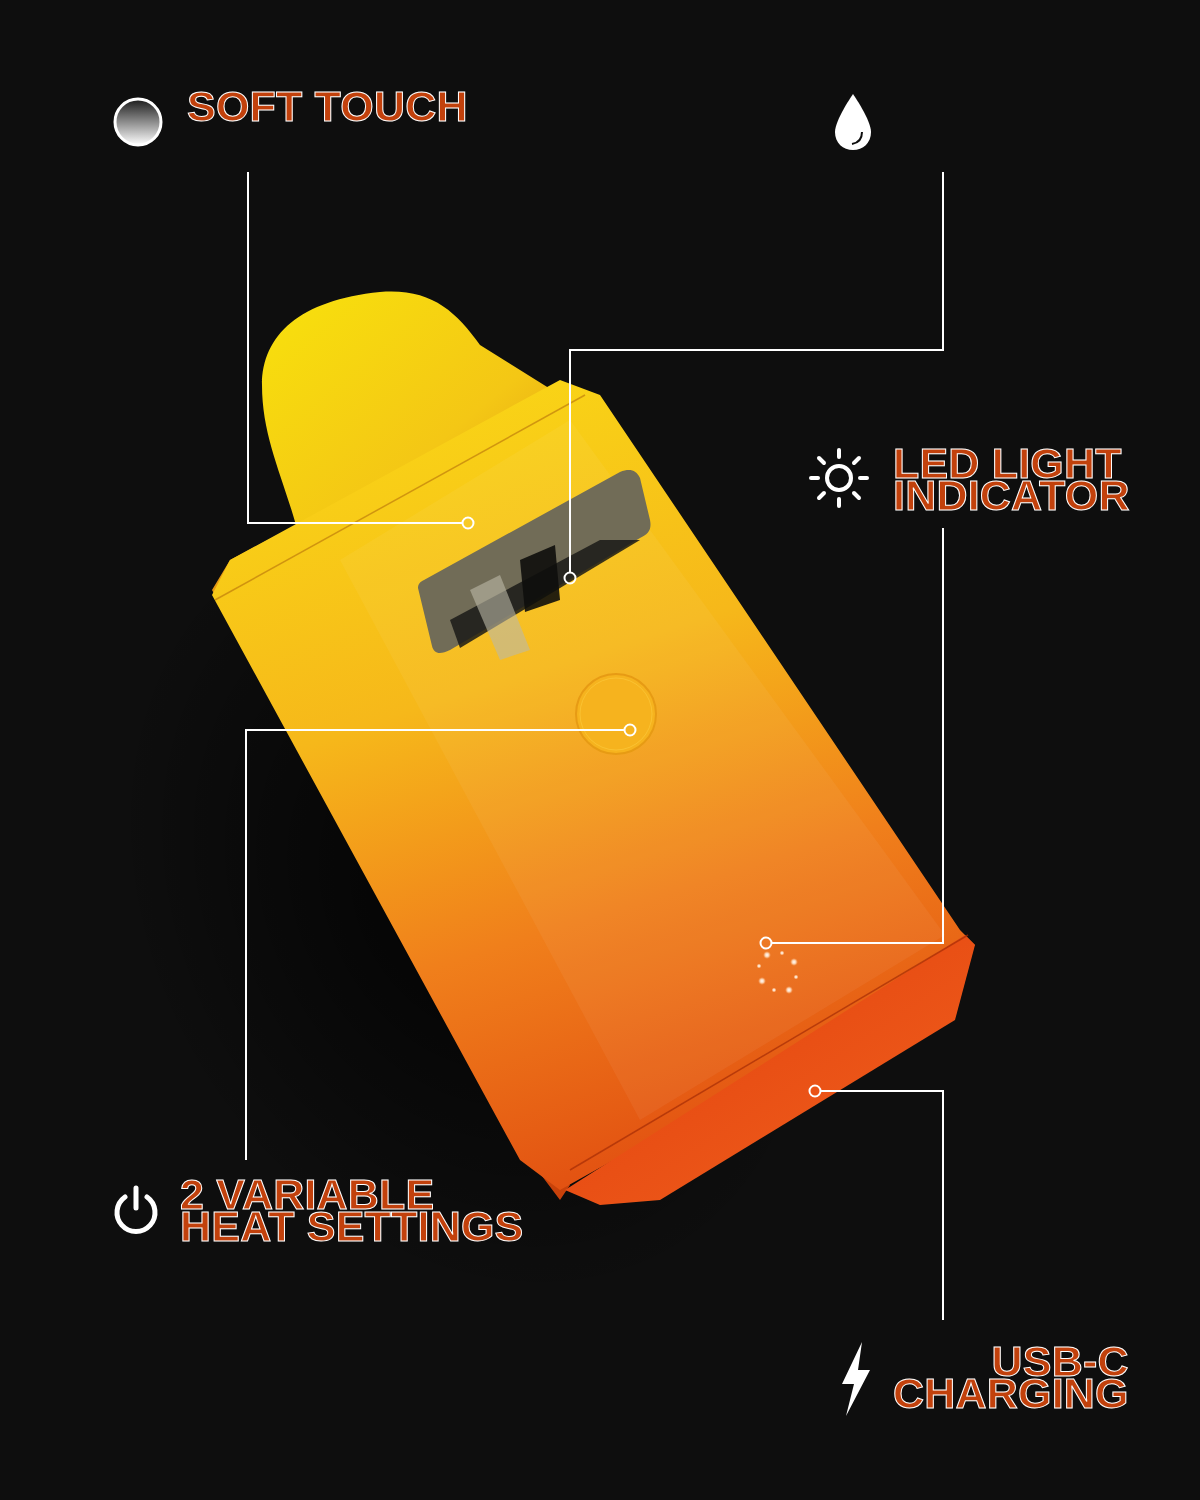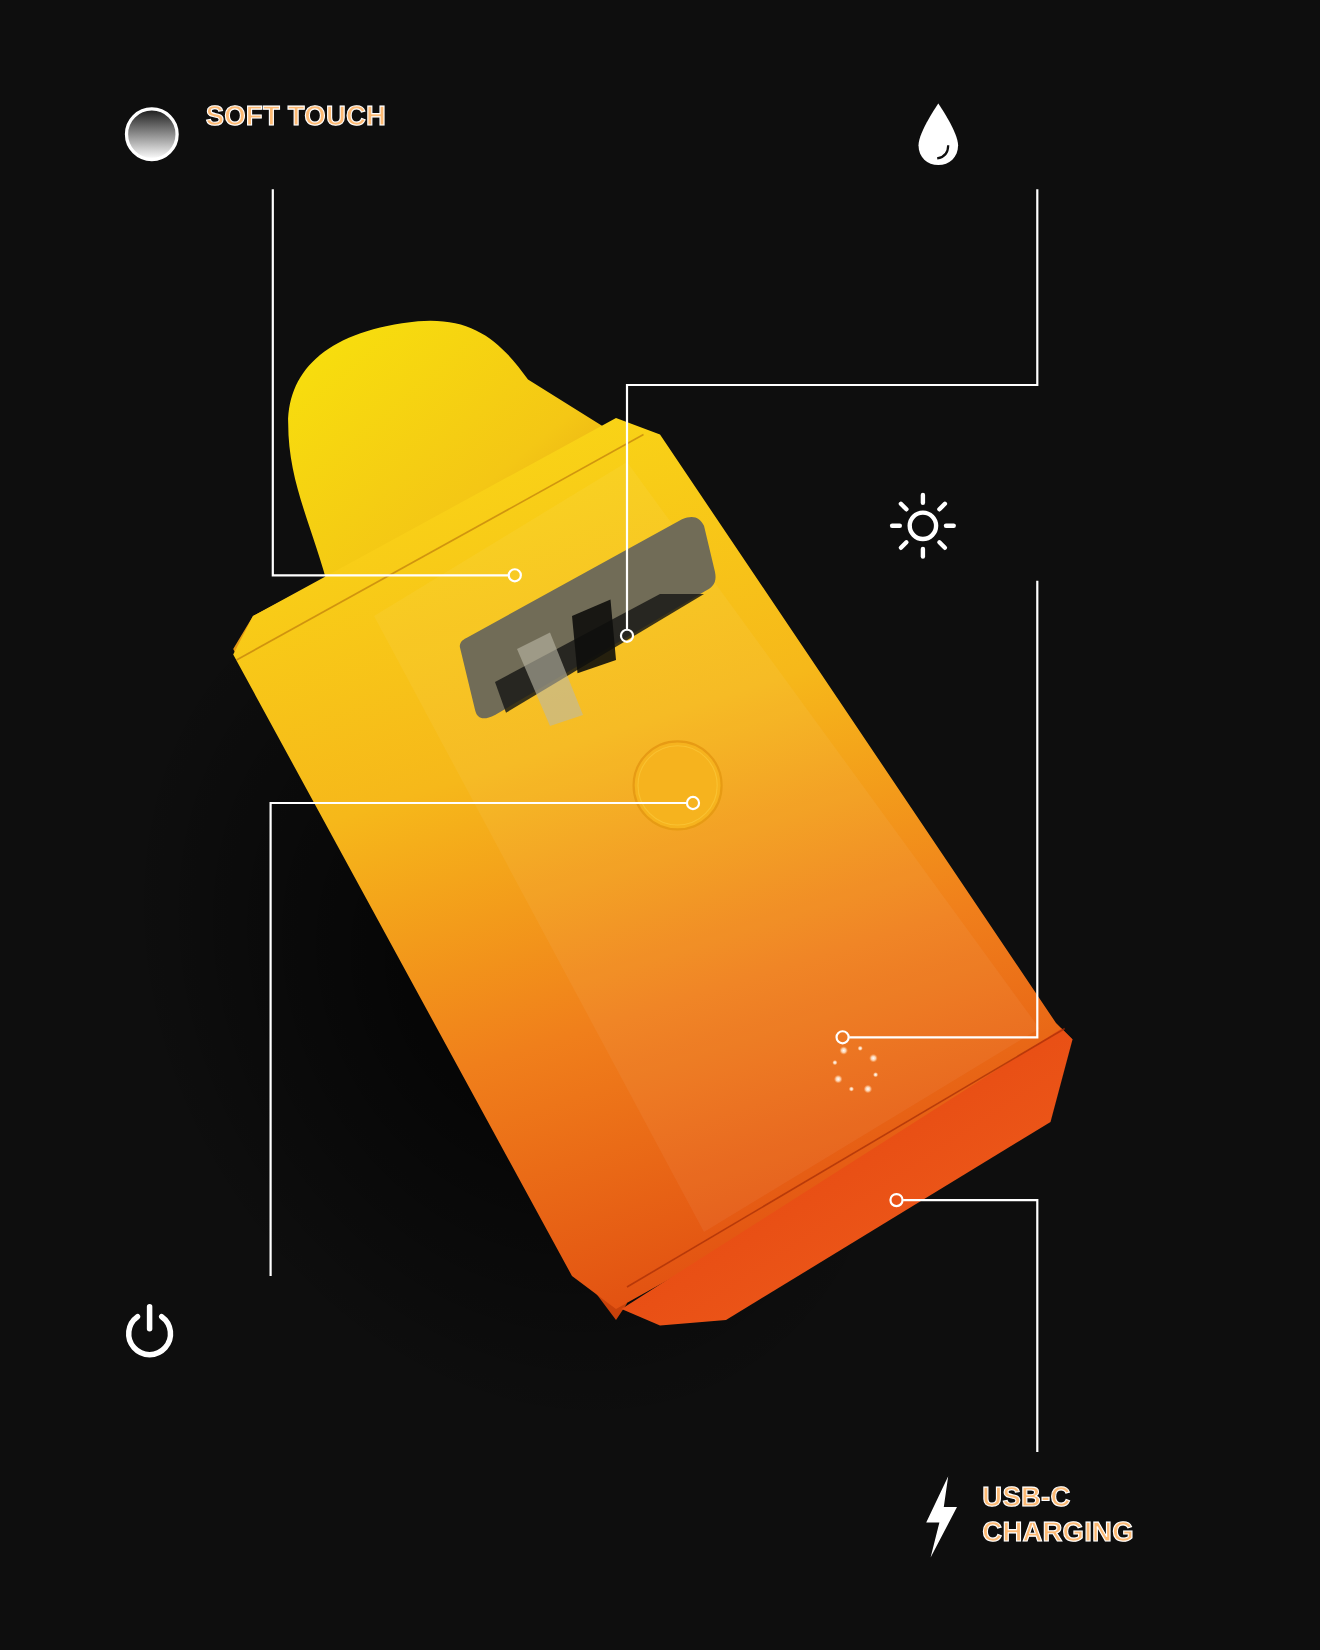--- a/index.html
+++ b/index.html
@@ -16,9 +16,9 @@
     display: flex; align-items: center;
   }
   .callout .label {
-    color: #fdba74;
+    color: #c2410c;
     font-weight: 900;
-    font-size: 25px;
+    font-size: 43px;
     line-height: 32px;
     letter-spacing: 0.2px;
     text-transform: uppercase;

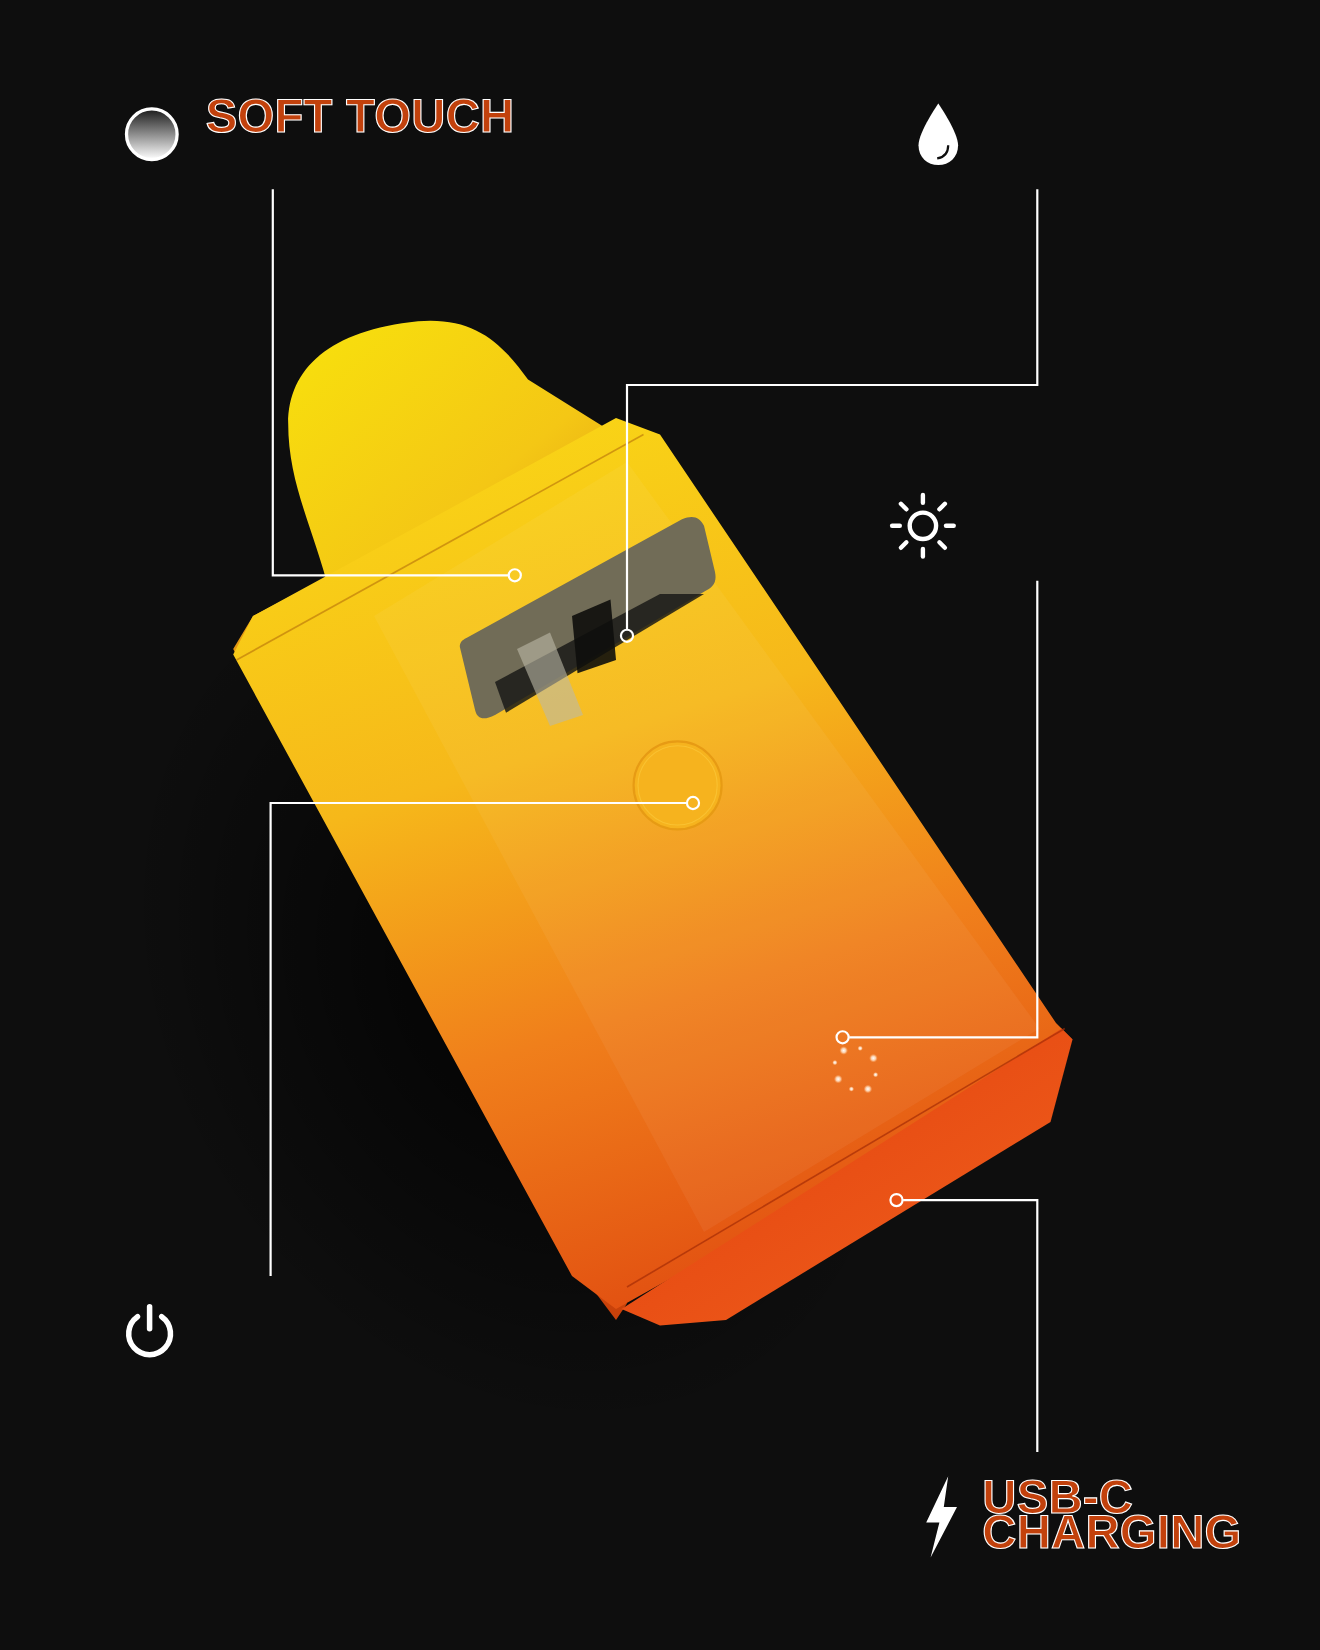--- a/index.html
+++ b/index.html
@@ -157,6 +157,12 @@
       </g>
     </svg>
   </div>
+  <div class="callout" style="left:893px; top:447px;">
+    <div class="label">
+      <span>LED LIGHT</span>
+      <span>INDICATOR</span>
+    </div>
+  </div>
 
   <div class="icon" style="left:110px; top:1184px;">
     <svg width="52" height="54" viewBox="0 0 52 54">

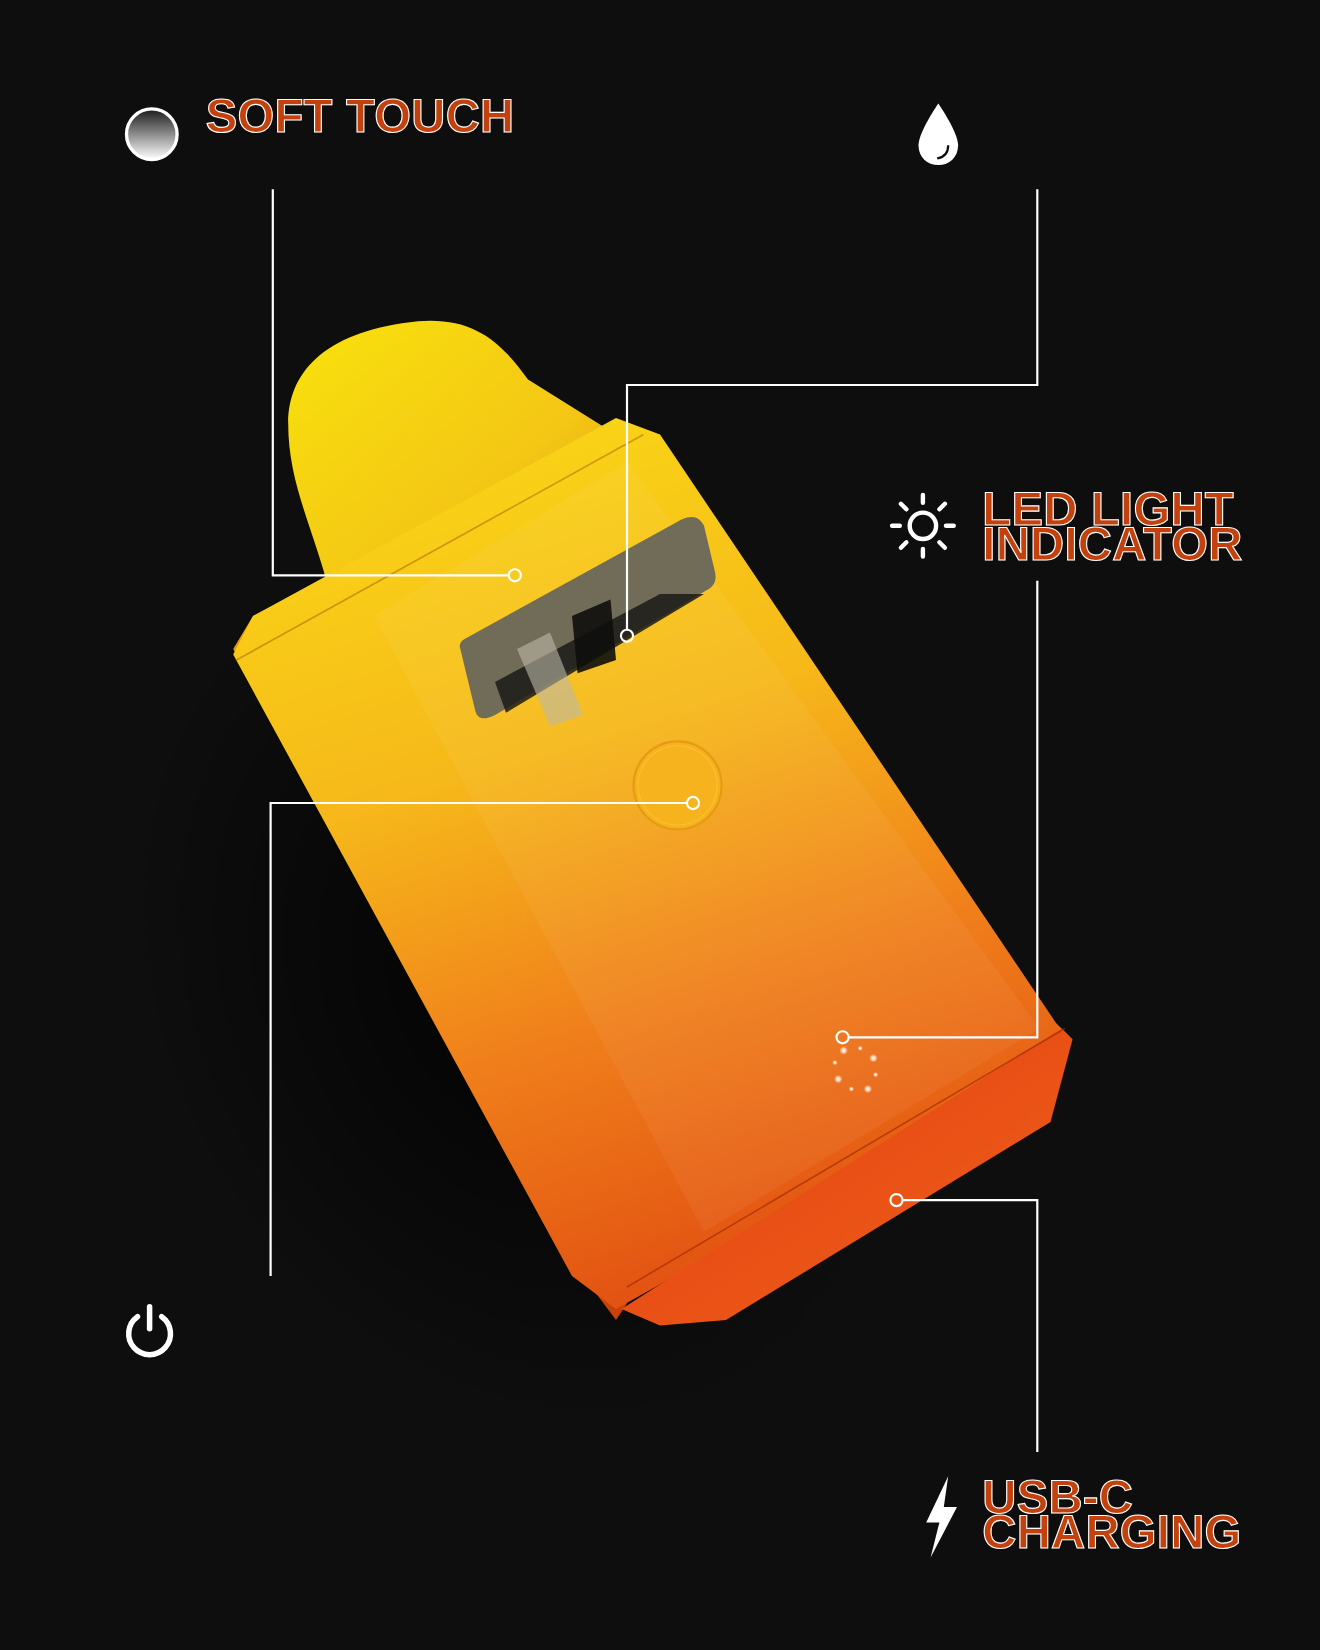--- a/index.html
+++ b/index.html
@@ -170,6 +170,12 @@
       <line x1="26" y1="4" x2="26" y2="24" stroke="#ffffff" stroke-width="5" stroke-linecap="round"></line>
     </svg>
   </div>
+  <div class="callout" style="left:180px; top:1178px;">
+    <div class="label">
+      <span>2 VARIABLE</span>
+      <span>HEAT SETTINGS</span>
+    </div>
+  </div>
 
   <div class="icon" style="left:836px; top:1340px;">
     <svg width="38" height="78" viewBox="0 0 38 78">

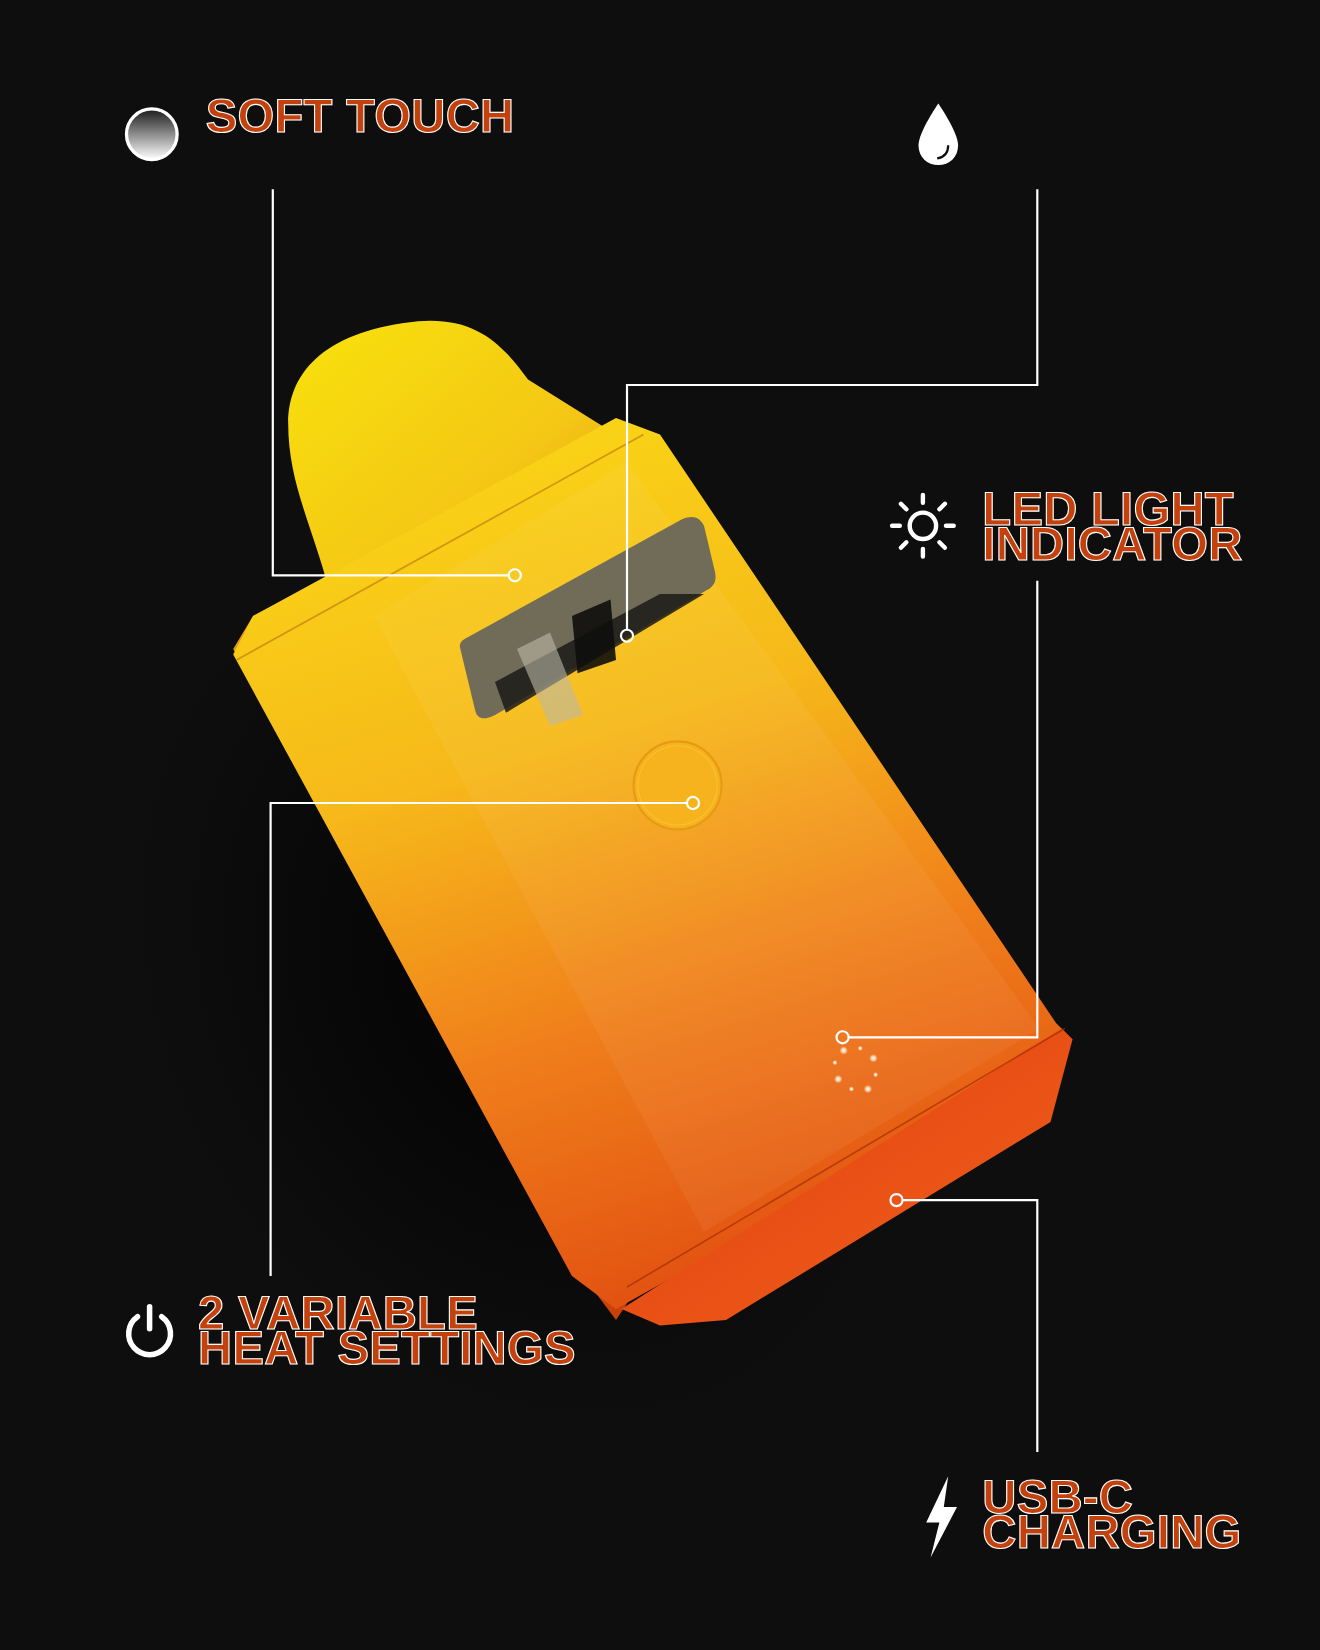--- a/index.html
+++ b/index.html
@@ -182,7 +182,7 @@
       <path d="M26,2 L6,44 L18,44 L10,76 L34,30 L22,30 Z" fill="#ffffff"></path>
     </svg>
   </div>
-  <div class="callout" style="left:893px; top:1345px;">
+  <div class="callout" style="left:893px; top:1345px;text-align:right;">
     <div class="label">
       <span>USB-C</span>
       <span>CHARGING</span>

